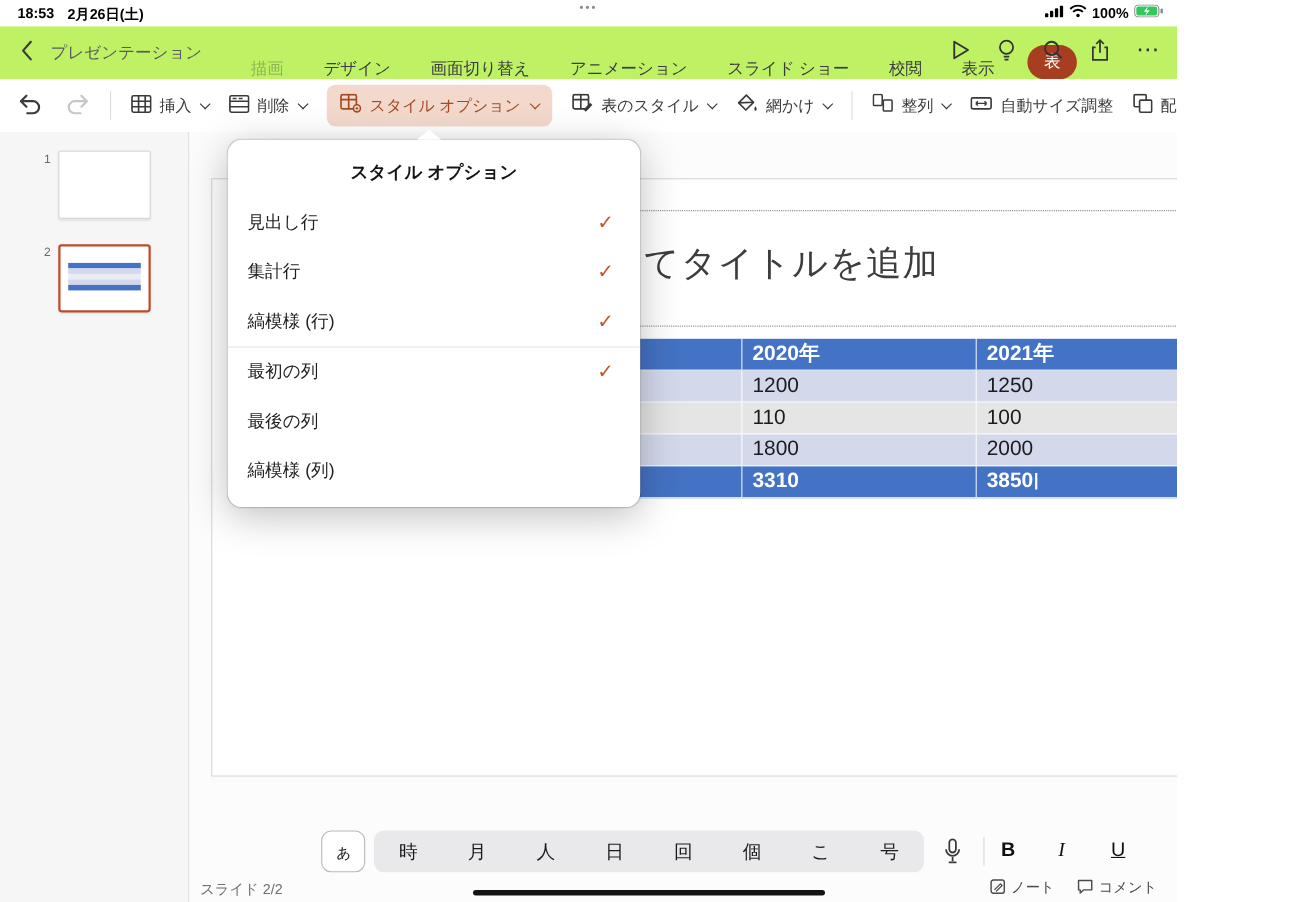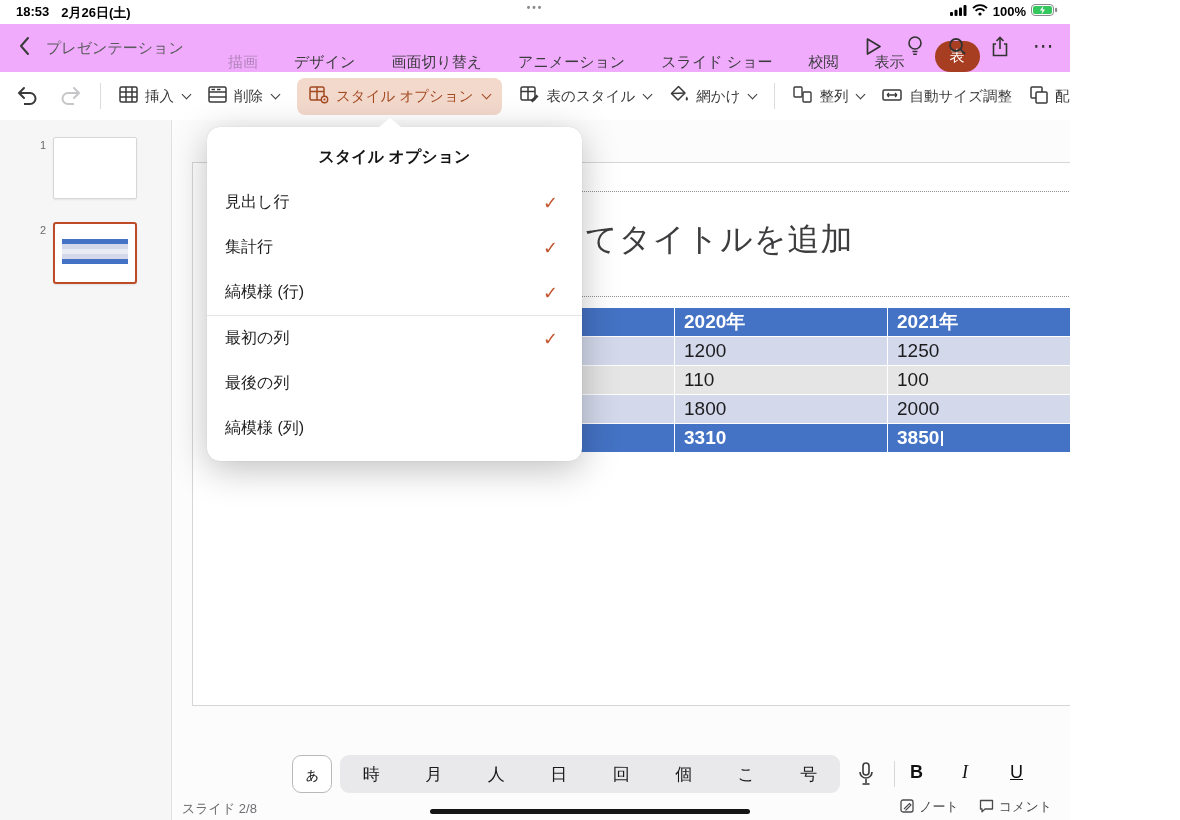--- a/index.html
+++ b/index.html
@@ -14,7 +14,7 @@
   .sb-right { position:absolute; right:12px; top:4px; display:flex; align-items:center; gap:5px; font-weight:700; }
 
   
-  .nav { position:absolute; top:24px; left:0; right:0; height:48px; background:#f0abfc; }
+  .nav { position:absolute; top:24px; left:0; right:0; height:48px; background:#bef264;font-family:Liberation Serif, serif; }
   .nav-left { position:absolute; left:18px; top:0; height:48px; display:flex; align-items:center; gap:16px; }
   .nav-title { font-size:15px; color:#5b5b5e; }
   .nav-tabs { position:absolute; left:228px; top:0; height:48px; display:flex; align-items:flex-end; gap:36px; font-size:15px; color:#3c3c3e; white-space:nowrap; }

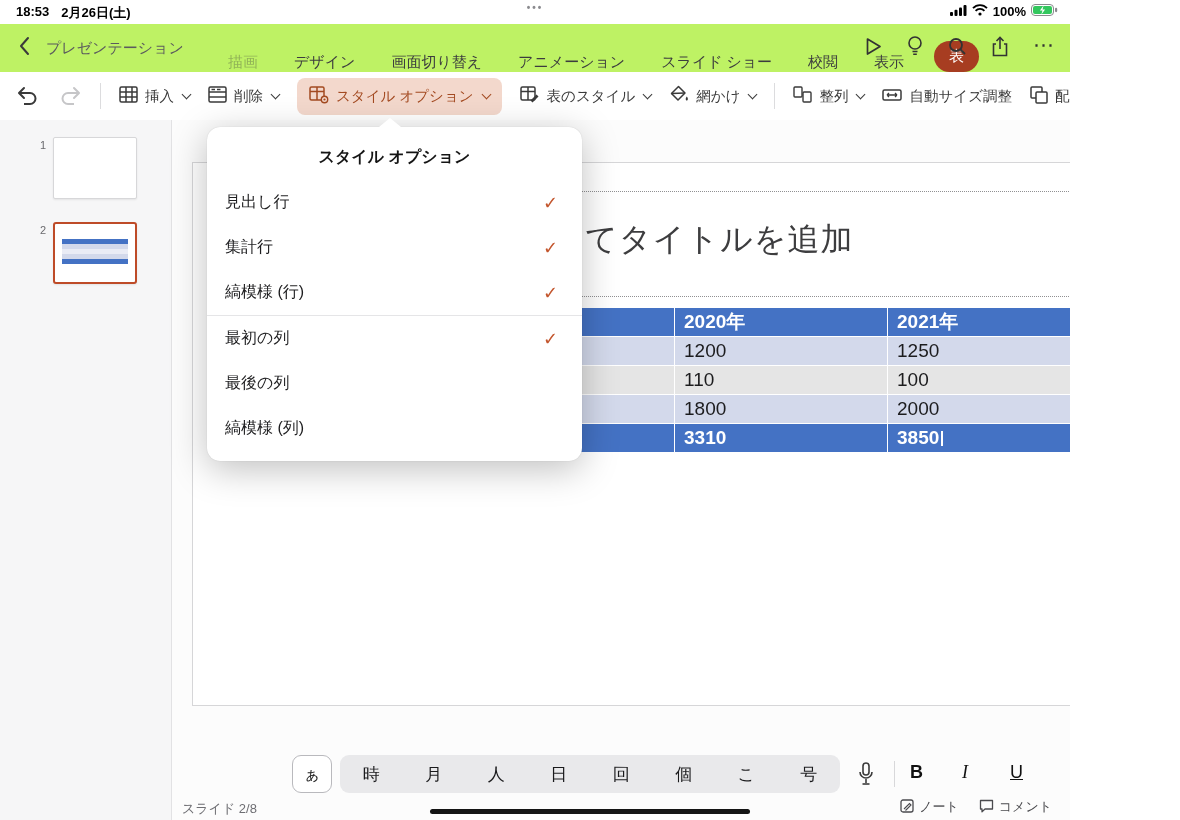--- a/index.html
+++ b/index.html
@@ -356,7 +356,7 @@
   <span class="fmt-i">I</span>
   <span class="fmt-u">U</span>
 
-  <div class="slide-counter">スライド 2/8</div>
+  <div class="slide-counter">スライド 2/2</div>
   <div class="home-indicator"></div>
   <div class="footer-right">
     <span class="footer-btn">

